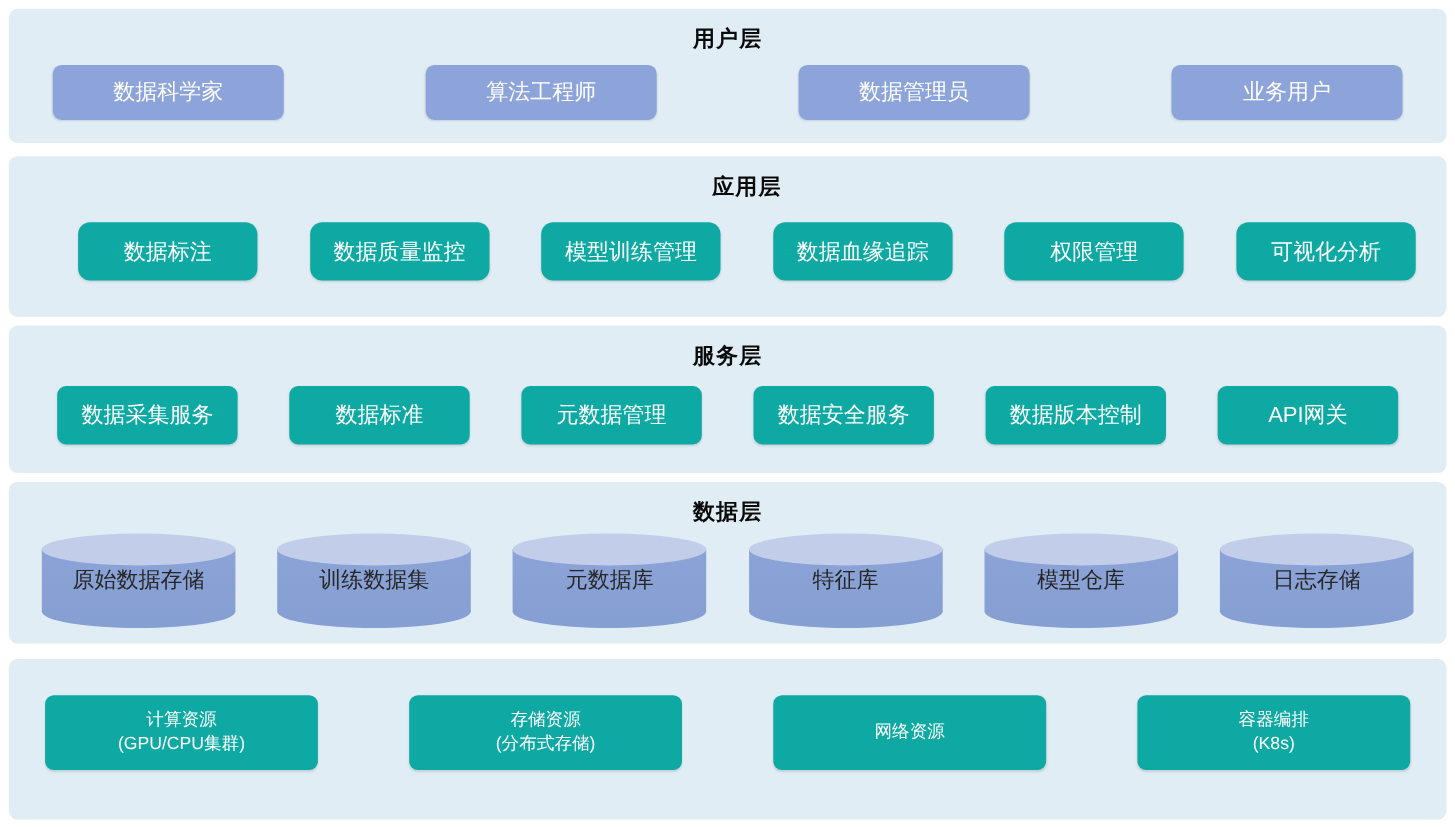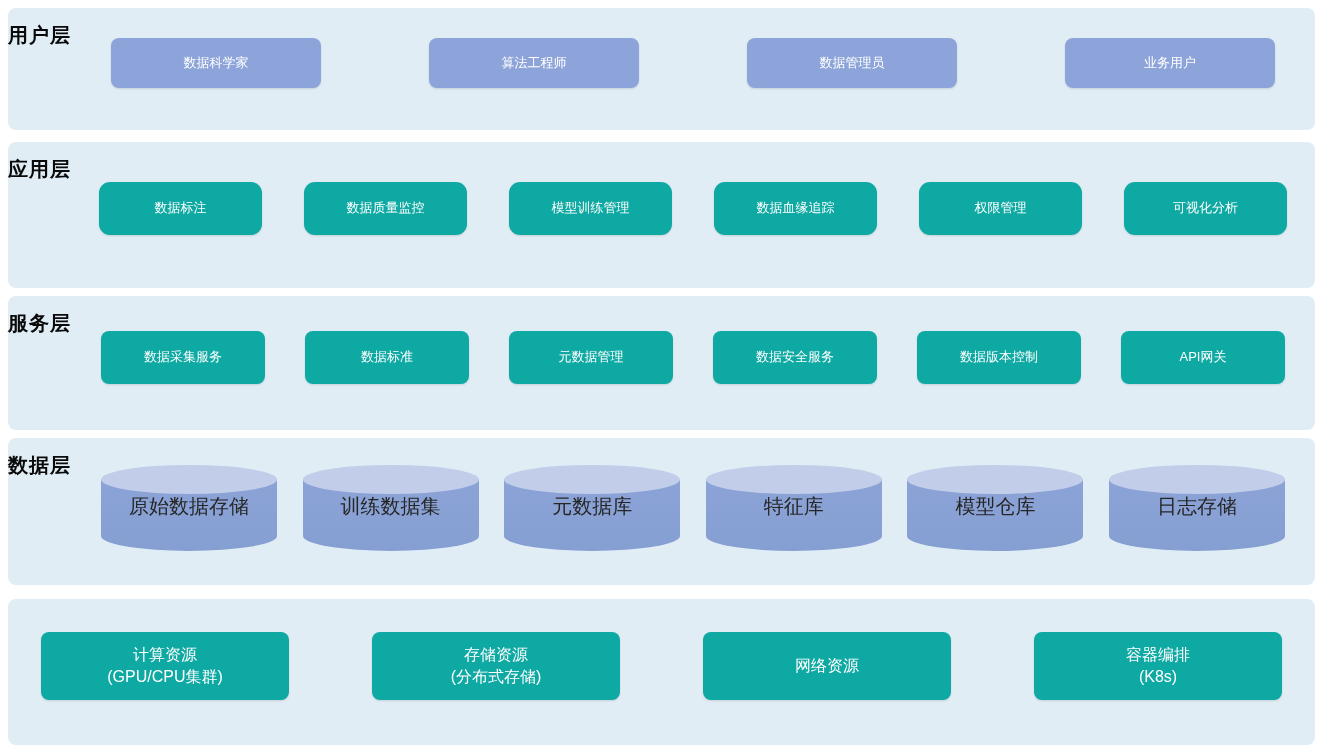--- a/index.html
+++ b/index.html
@@ -10,7 +10,7 @@
   .band{
     box-sizing:border-box;width:1307px;border-radius:8px;
     background:var(--bandBg,#e0edf5);
-    display:flex;flex-direction:row;
+    display:flex;flex-direction:column;
   }
   .band + .band{margin-top:12px;}
   .band-user{height:122px;}

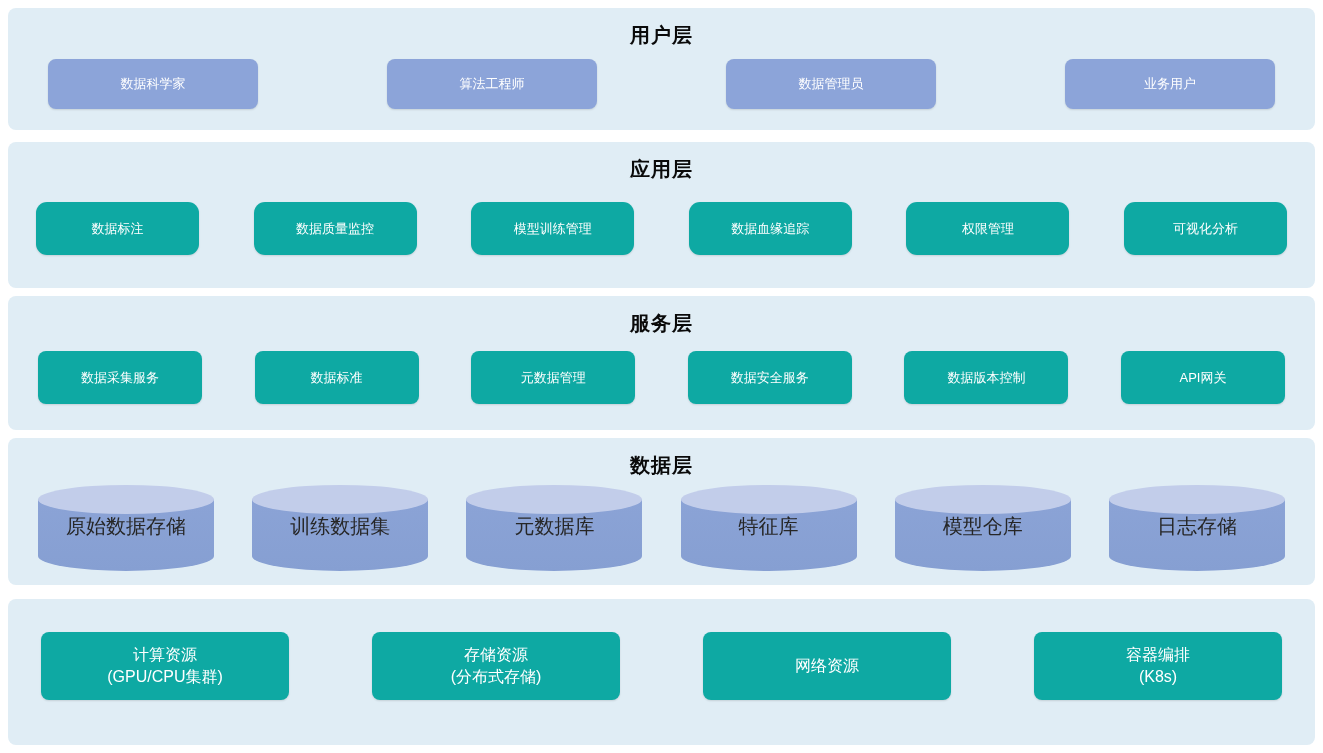--- a/index.html
+++ b/index.html
@@ -34,7 +34,7 @@
 
   .pill,.teal{
     display:flex;flex-direction:column;align-items:center;justify-content:center;
-    border-radius:8px;color:#ffffff;font-size:13px;text-align:center;
+    border-radius:8px;color:#ffffff;font-size:20px;text-align:center;
     box-shadow:0 1px 2px rgba(0,0,0,0.12);
   }
   .pill{background:var(--pill,#8ca4d9);width:210px;height:50px;}

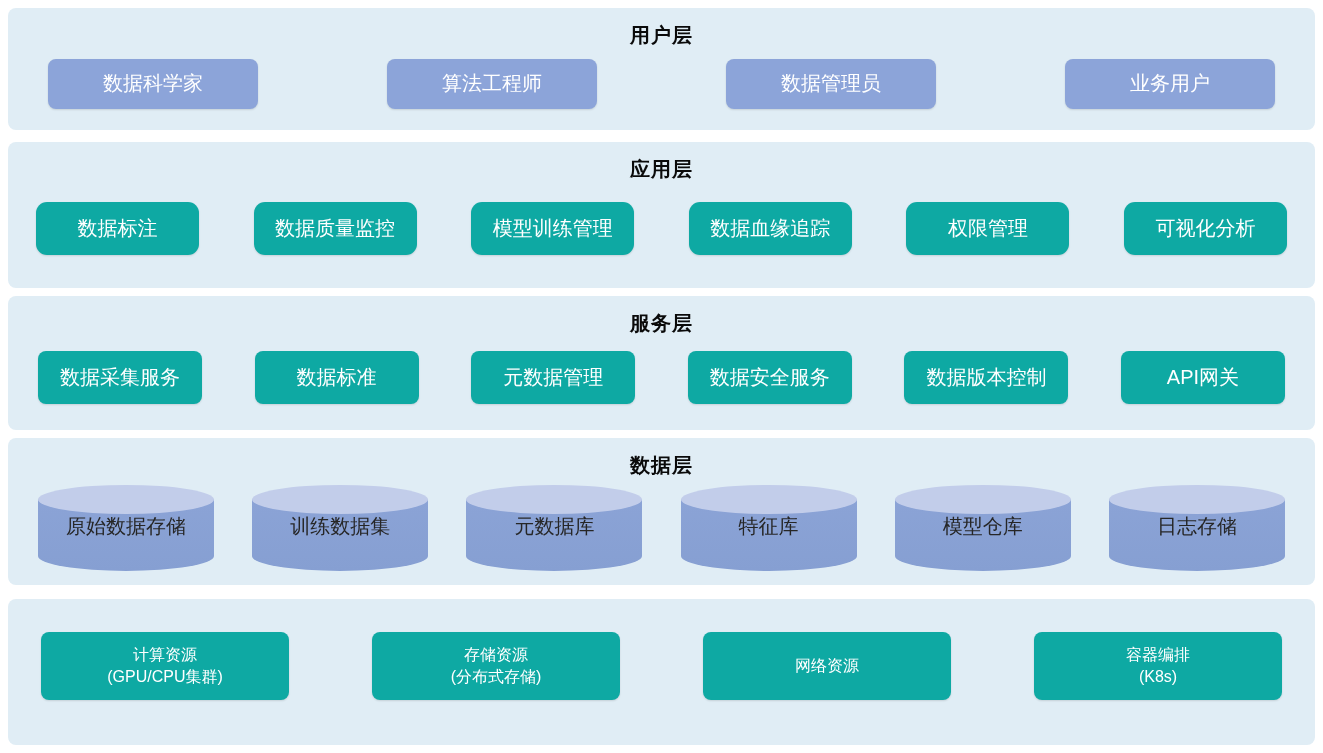--- a/index.html
+++ b/index.html
@@ -16,7 +16,7 @@
   .band-user{height:122px;}
   .band-app{height:146px;}
   .band-svc{height:134px;margin-top:8px !important;}
-  .band-app{margin-top:12px !important;}
+  .band-app{margin-top:12px !important;padding-left:35px;}
   .band-data{height:147px;margin-top:8px !important;}
   .band-infra{height:146px;margin-top:14px !important;}
   .band-title{

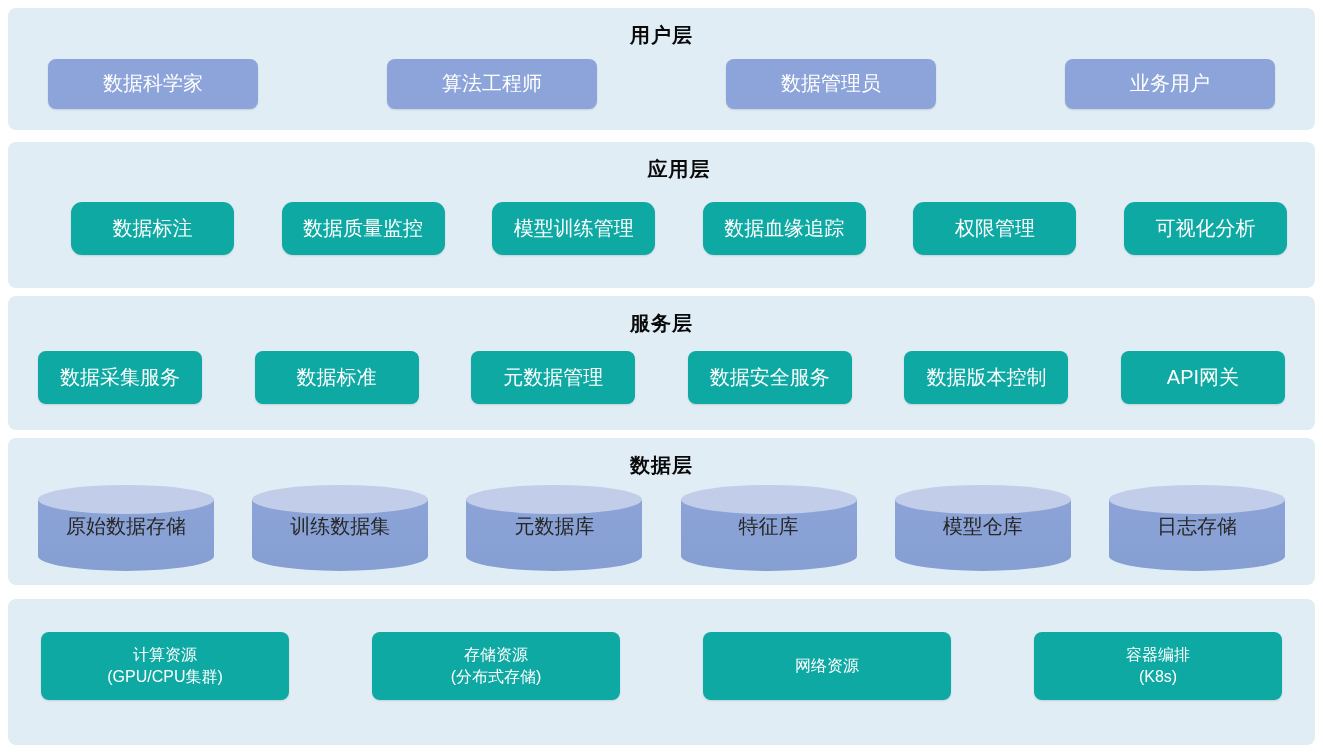--- a/index.html
+++ b/index.html
@@ -28,7 +28,7 @@
   }
   .band-user .band-row{padding:0 40px 12px;}
   .band-app  .band-row{padding:0 28px 14px;}
-  .band-svc  .band-row{padding:0 30px 12px;}
+  .band-svc  .band-row{padding:0 44px 12px;}
   .band-data .band-row{padding:0 30px 8px;}
   .band-infra .band-row{padding:0 33px 12px;}
 

